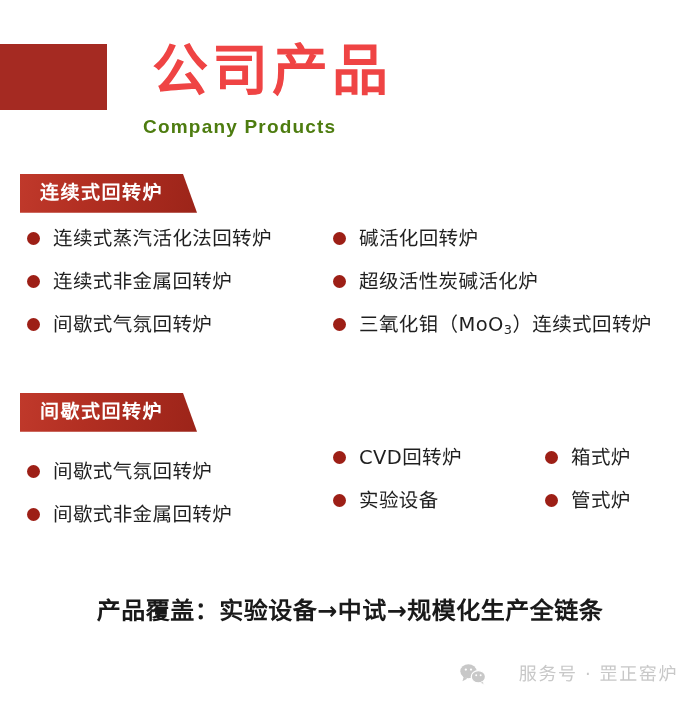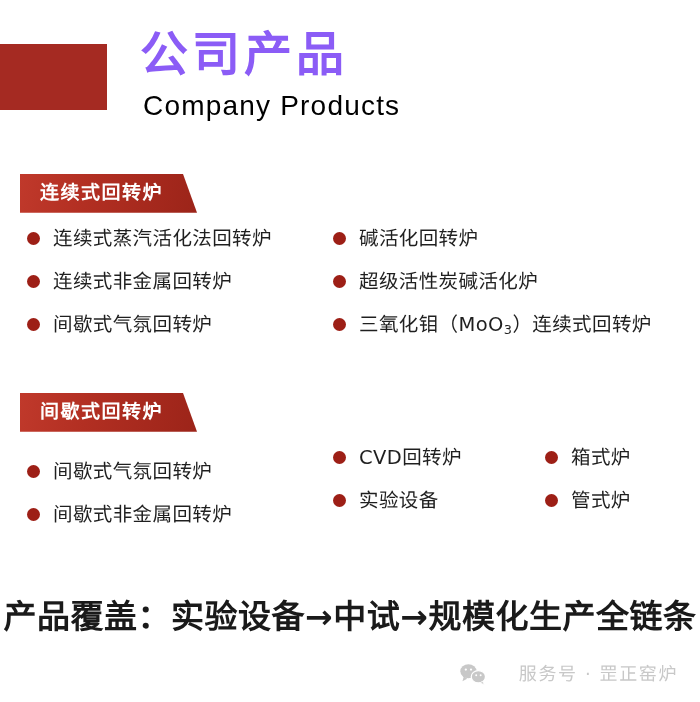--- a/index.html
+++ b/index.html
@@ -41,12 +41,12 @@
     width: 540px;
   }
   .header-title-cn {
-    font-size: 48px;
+    font-size: 56px;
     font-weight: 700;
-    color: #8b5cf6;
+    color: #ef4444;
     letter-spacing: 4px;
     line-height: 1.18;
-    margin: 0;
+    margin: 12px;
     font-family: "DejaVu Sans", "Liberation Sans", sans-serif;
   }
   .header-title-en {

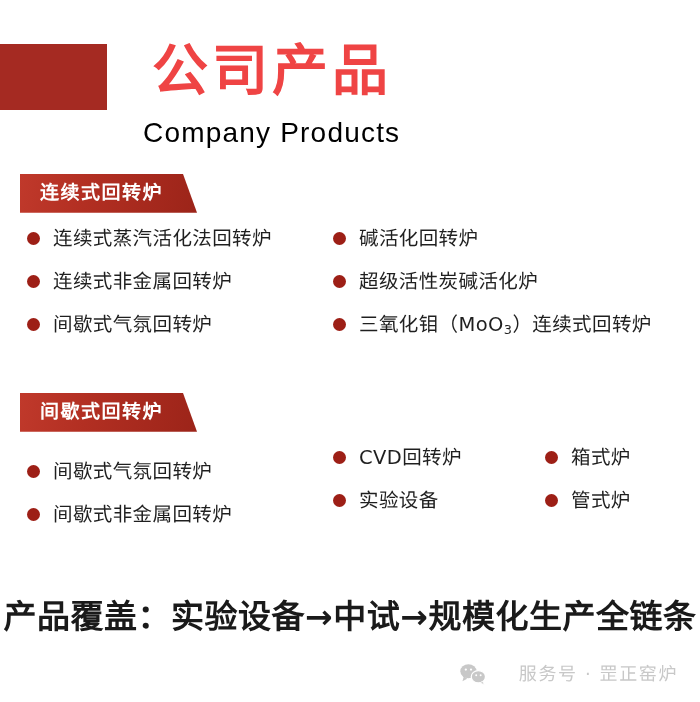--- a/index.html
+++ b/index.html
@@ -50,9 +50,9 @@
     font-family: "DejaVu Sans", "Liberation Sans", sans-serif;
   }
   .header-title-en {
-    font-size: 28px;
-    font-weight: 400;
-    color: #000000;
+    font-size: 19px;
+    font-weight: 700;
+    color: #4d7c0f;
     letter-spacing: 1.2px;
     margin: 6px 0 0 3px;
     line-height: 1.2;

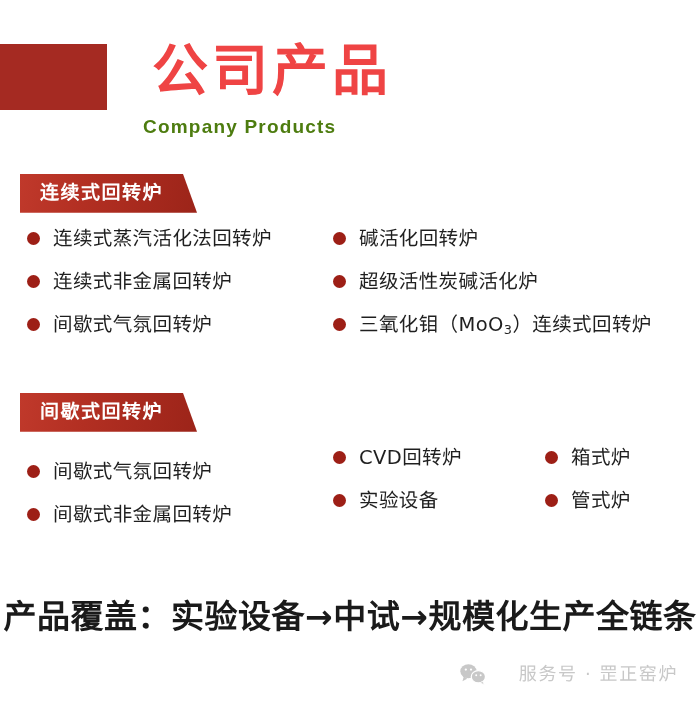--- a/index.html
+++ b/index.html
@@ -138,7 +138,7 @@
     top: 596px;
     width: 700px;
     text-align: center;
-    font-size: 33px;
+    font-size: 24px;
     font-weight: 700;
     color: #1a1a1a;
     letter-spacing: 0.5px;

